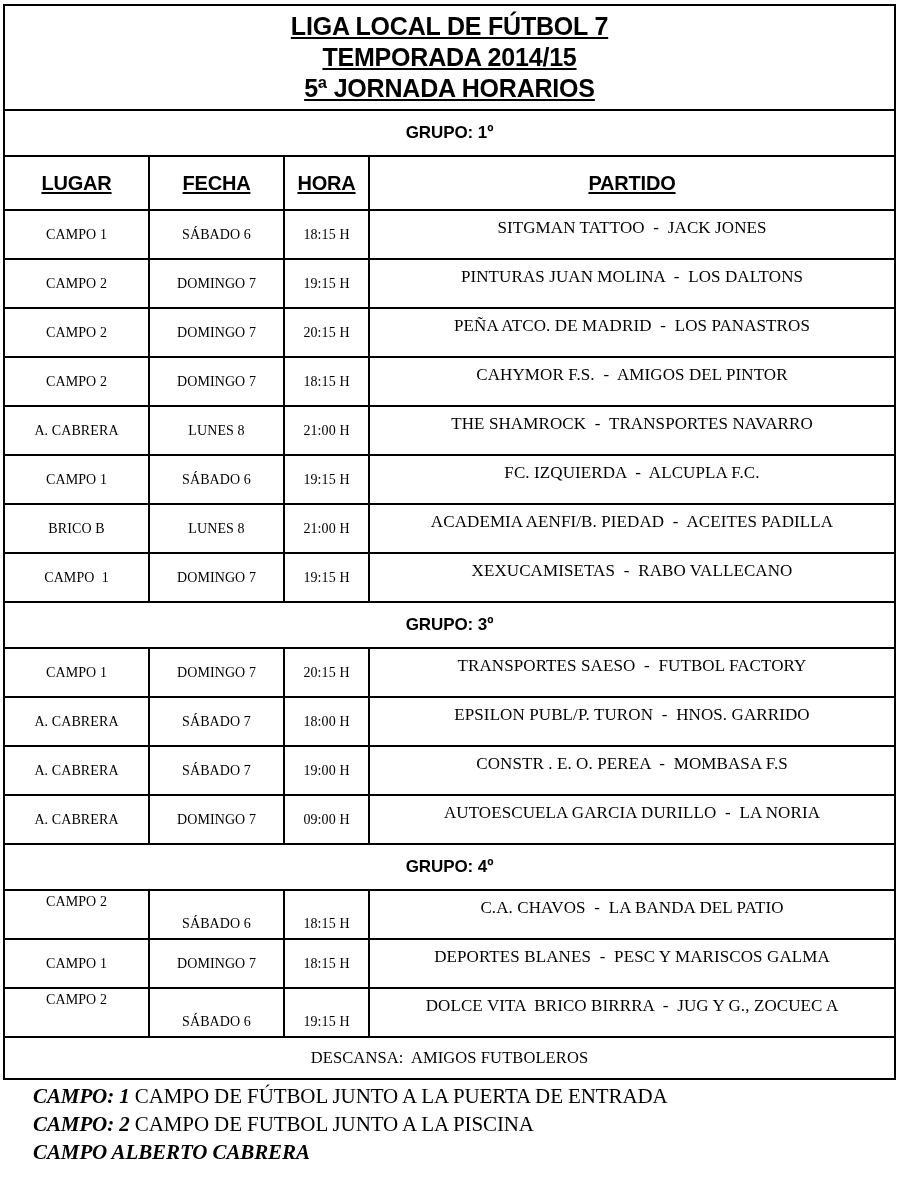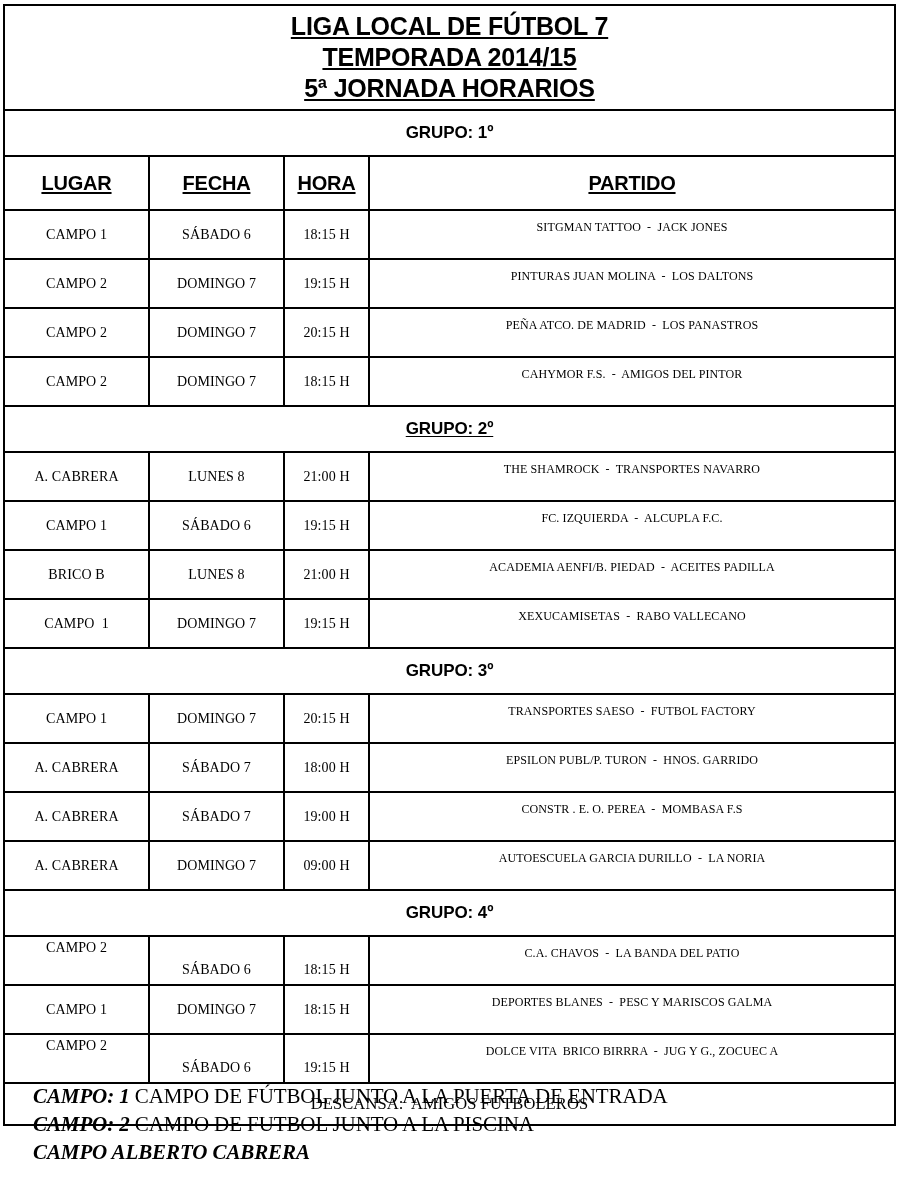--- a/index.html
+++ b/index.html
@@ -102,7 +102,7 @@
   
   .part-cell {
     text-align: center;
-    font-size: 12px;
+    font-size: 17px;
     letter-spacing: 0.1px;
     vertical-align: middle;
     white-space: pre;

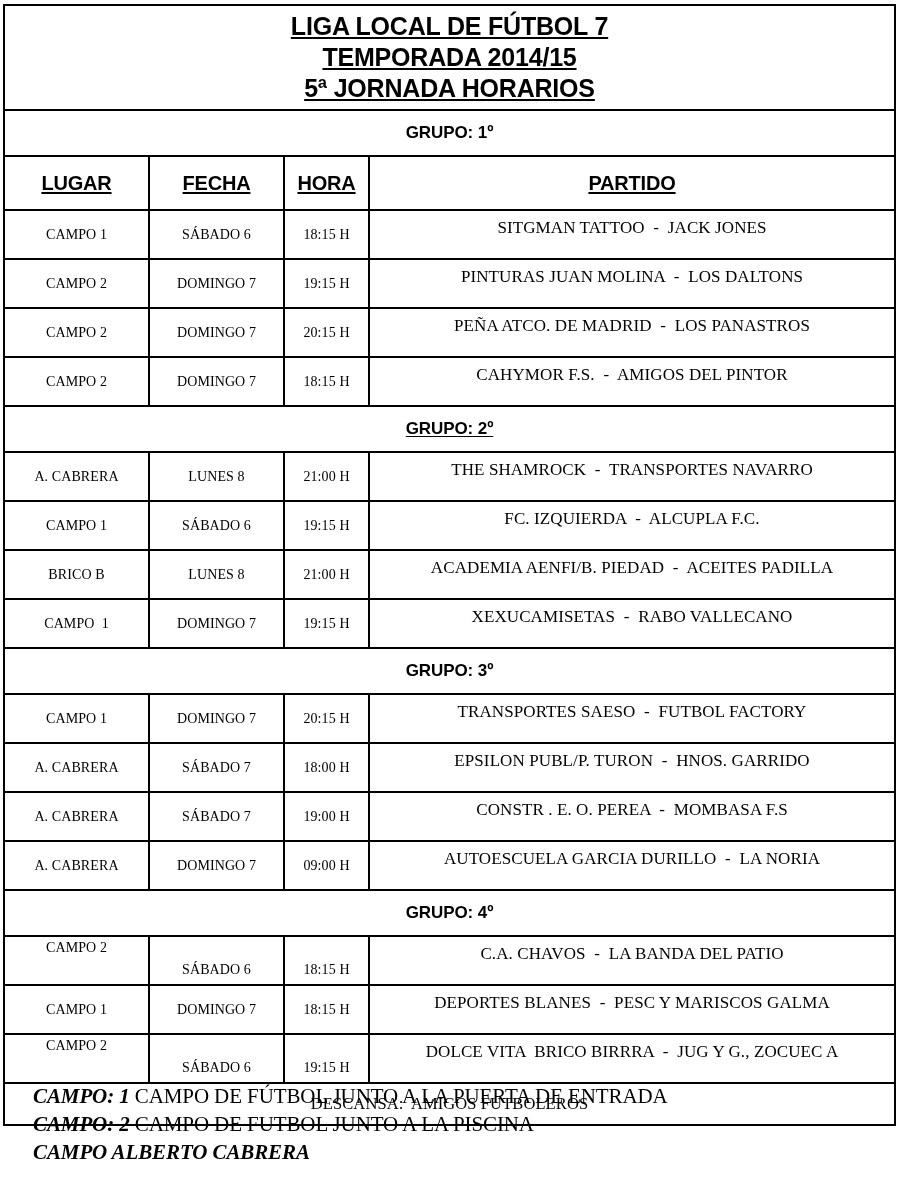--- a/index.html
+++ b/index.html
@@ -205,9 +205,6 @@
           <td class="part-cell"><span class="part-inner">CAHYMOR F.S.  -  AMIGOS DEL PINTOR</span></td>
         </tr>
         <tr>
-          <td class="group-cell" colspan="4"><span class="group-label underlined">GRUPO: 2º</span></td>
-        </tr>
-        <tr>
           <td class="data-cell"><span>A. CABRERA</span></td>
           <td class="data-cell"><span>LUNES 8</span></td>
           <td class="data-cell"><span>21:00 H</span></td>

